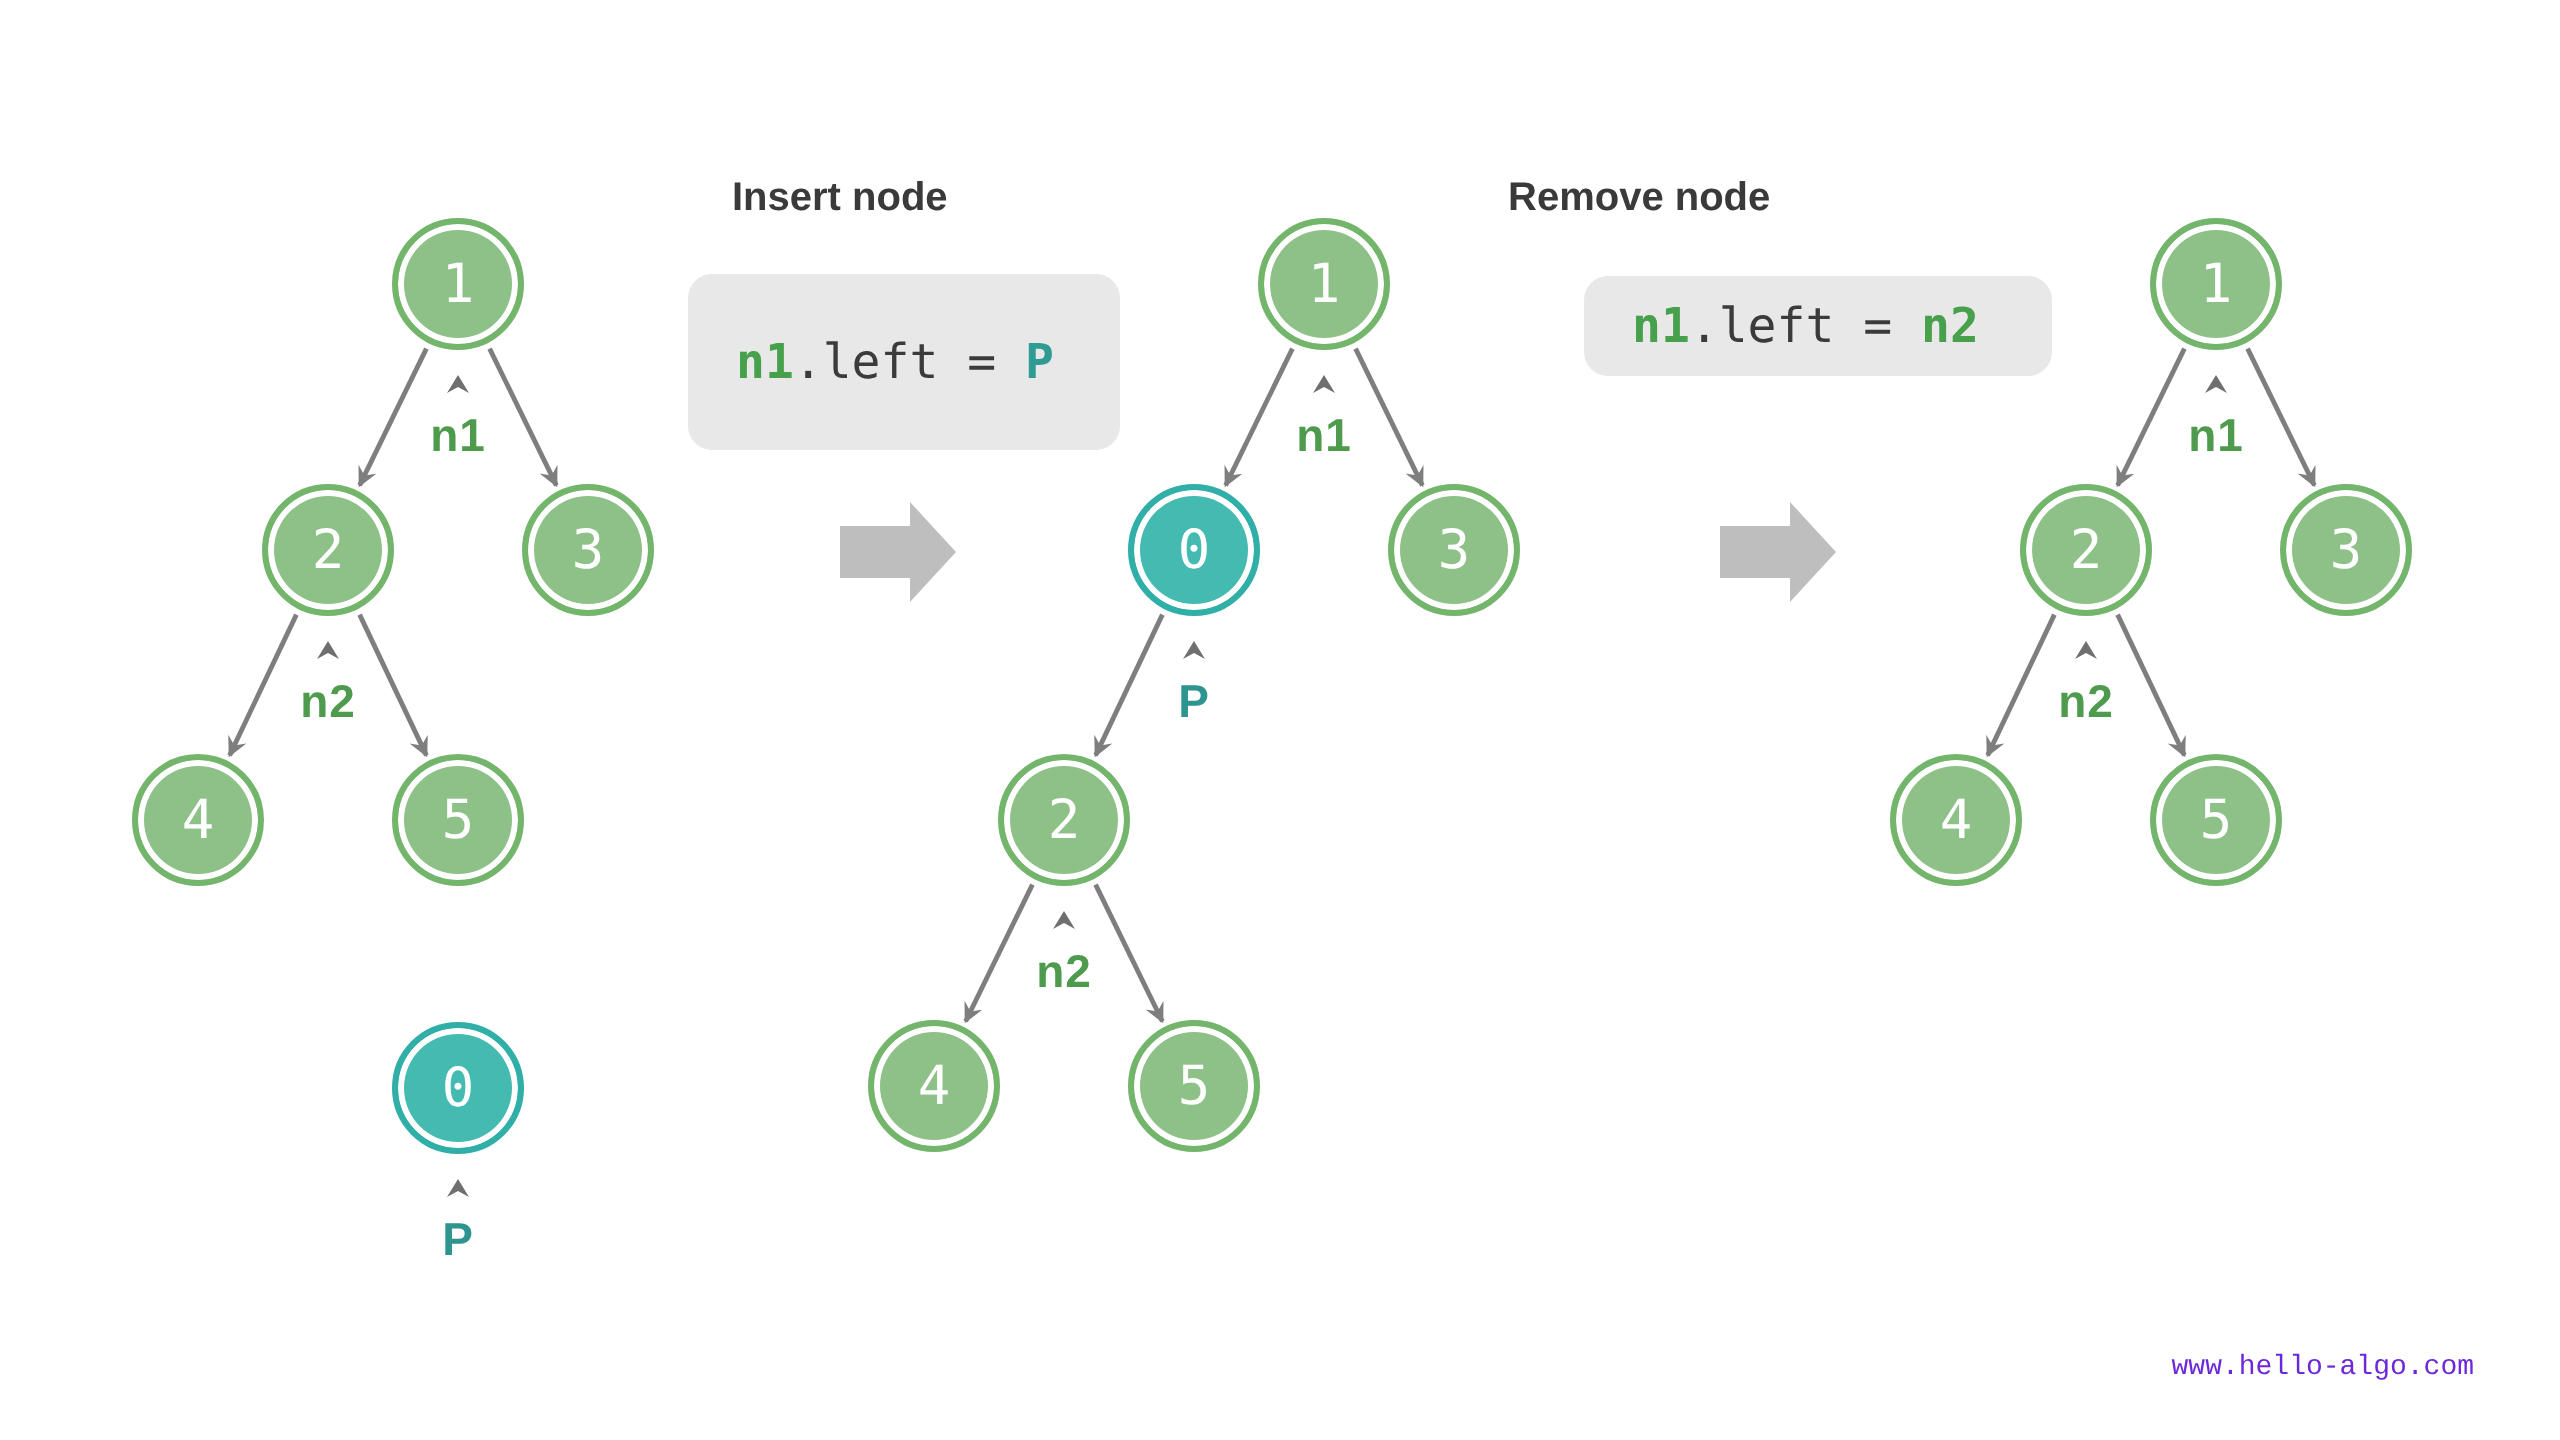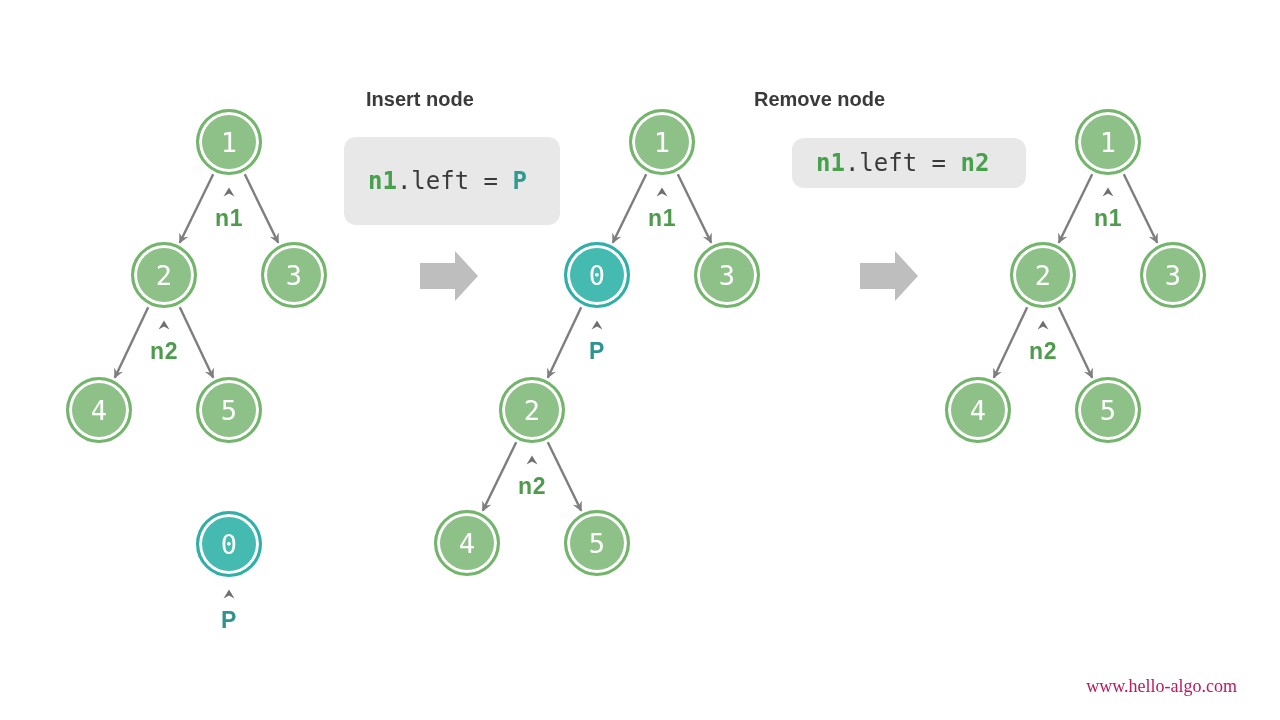--- a/index.html
+++ b/index.html
@@ -41,7 +41,7 @@
 
   .watermark{
     position:absolute;right:43px;top:676px;
-    font-family:Liberation Serif, serif;font-size:18px;color:#be185d;
+    font-family:Liberation Mono, monospace;font-size:14px;color:#6d28d9;
   }
 </style>
 </head>

